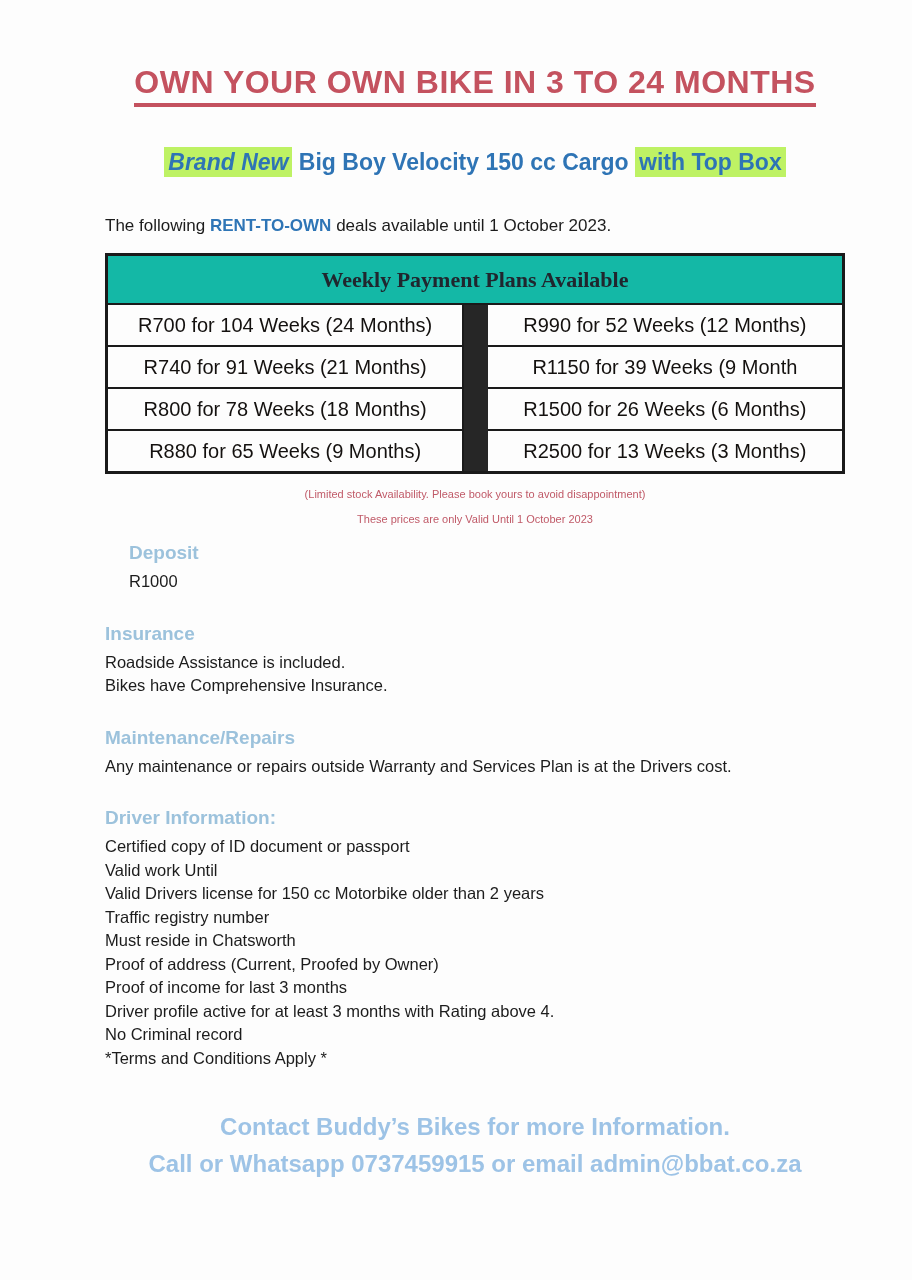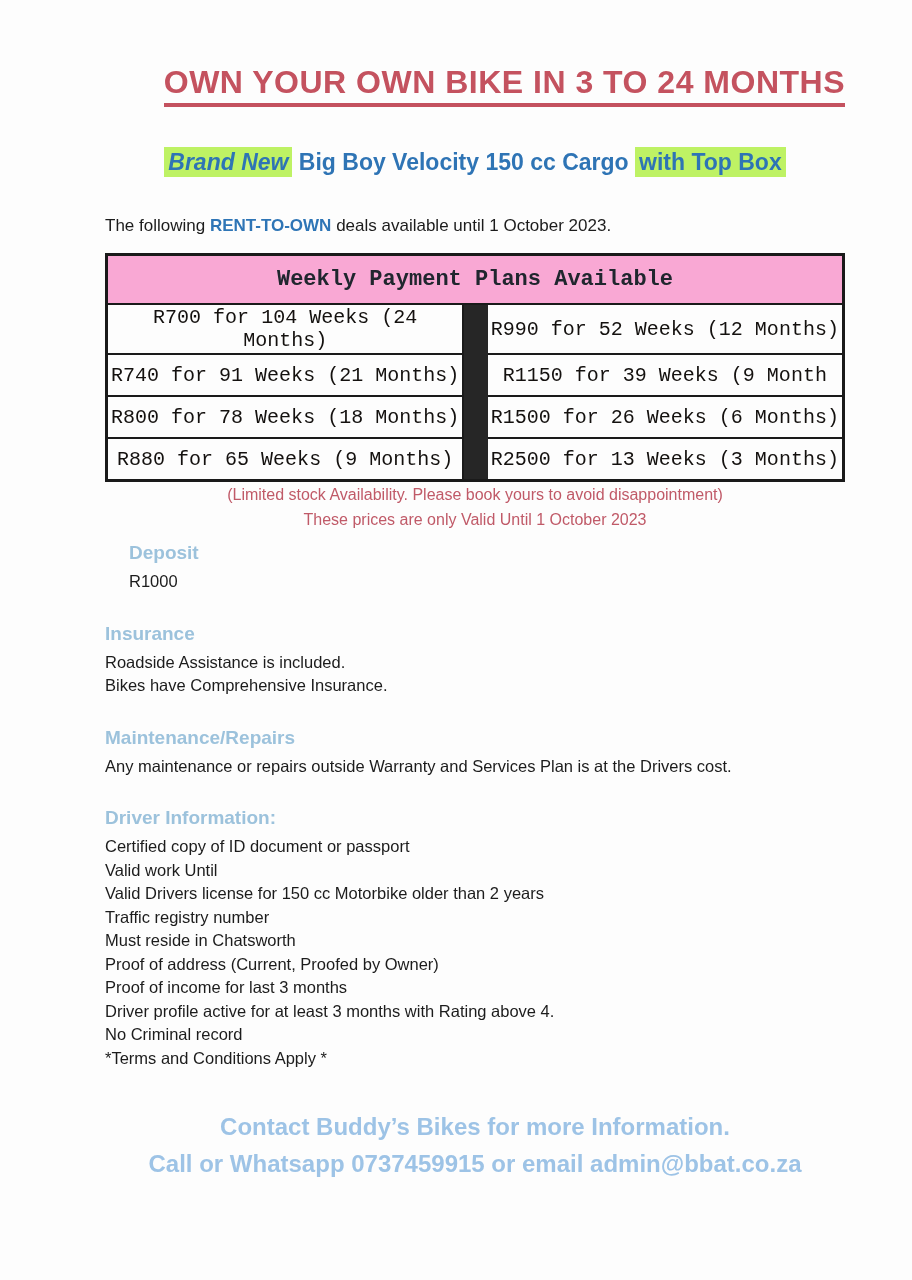--- a/index.html
+++ b/index.html
@@ -23,7 +23,7 @@
   }
   
   .title {
-    text-align: right;
+    text-align: center;
     font-size: 32px;
     font-weight: bold;
     color: #c4525f;

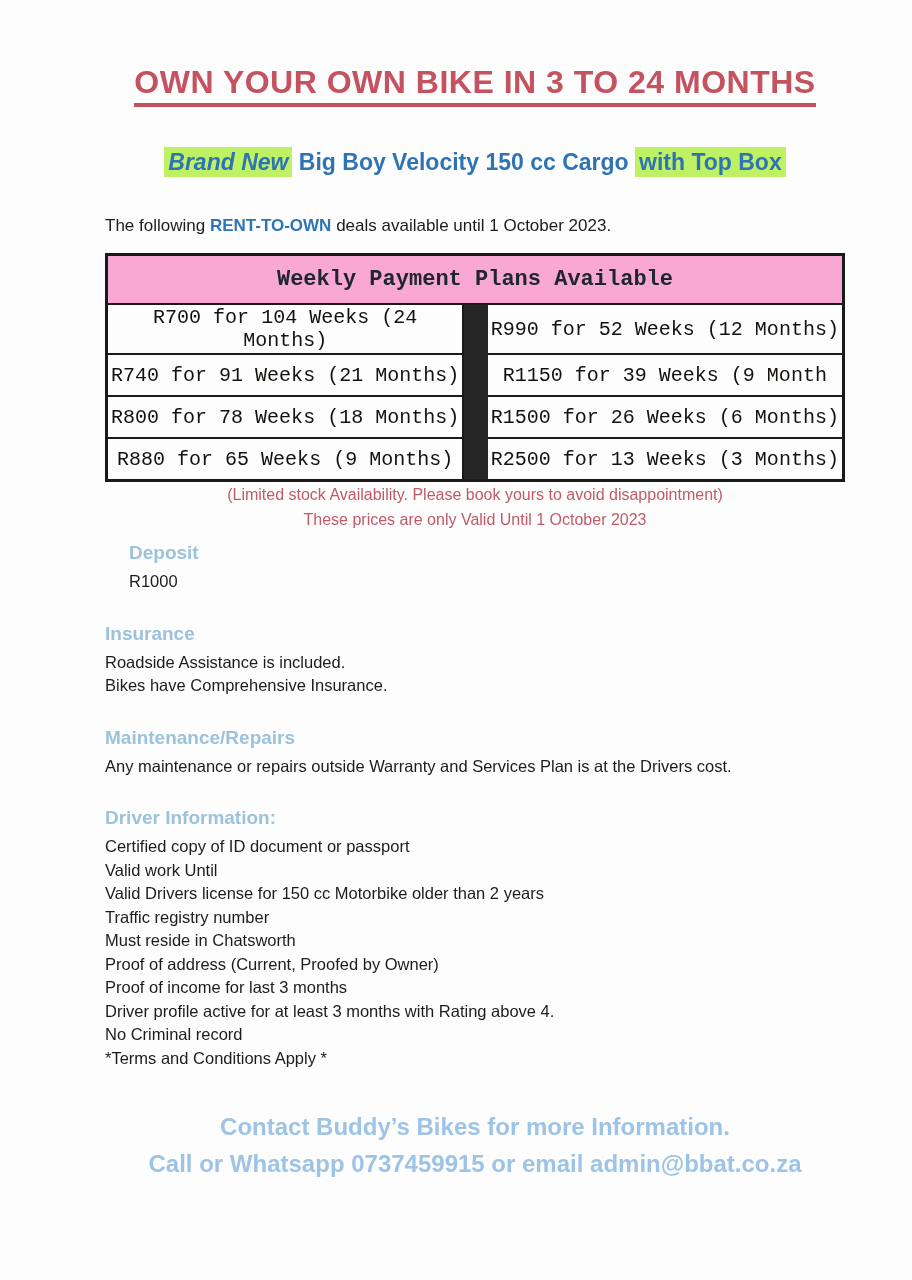--- a/index.html
+++ b/index.html
@@ -64,13 +64,13 @@
     border: 3px solid #1a1a1a;
   }
   table.plans th {
-    background: #f9a8d4;
+    background: #14b8a6;
     font-size: 22px;
     font-weight: bold;
     color: #20262e;
     height: 45px;
     border: 2px solid #1a1a1a;
-    font-family: Liberation Mono, monospace;
+    font-family: Liberation Serif, serif;
   }
   table.plans td {
     border: 2px solid #1a1a1a;

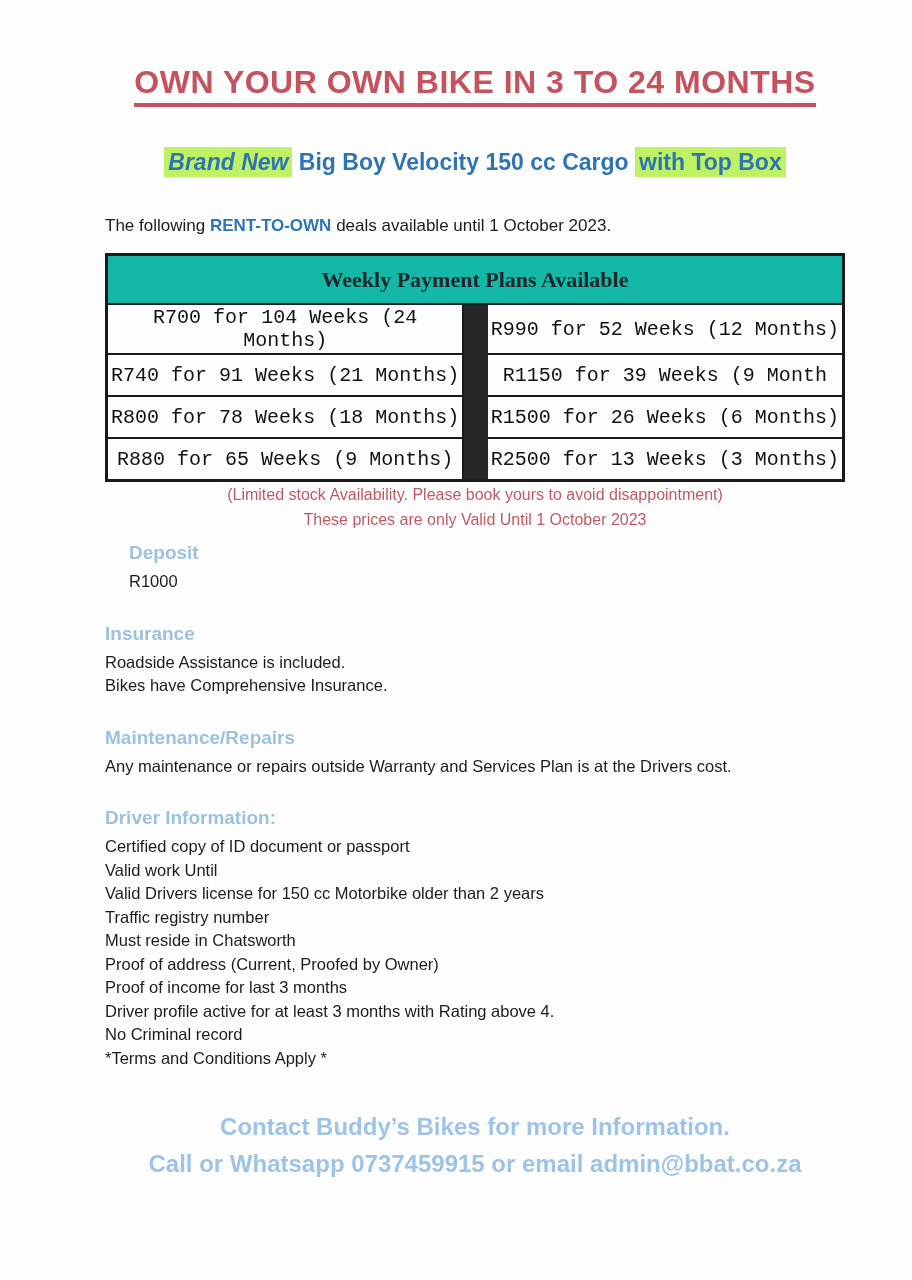--- a/index.html
+++ b/index.html
@@ -76,7 +76,7 @@
     border: 2px solid #1a1a1a;
     height: 38px;
     text-align: center;
-    font-family: Liberation Mono, monospace;
+    font-family: Liberation Sans, sans-serif;
     font-size: 20px;
     color: #14110f;
     width: 359px;

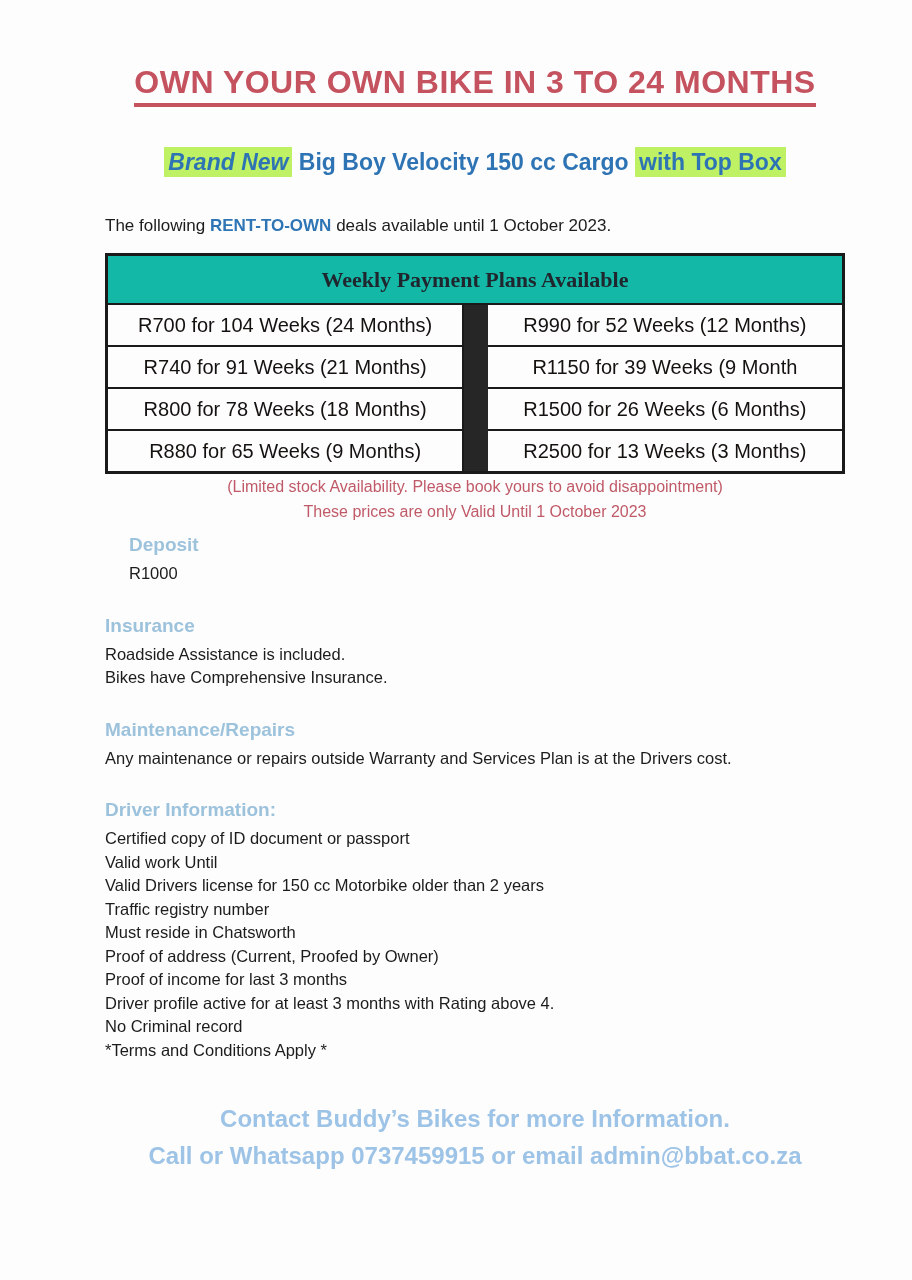--- a/index.html
+++ b/index.html
@@ -89,9 +89,10 @@
   }
   
   .notes {
+    margin-top: 8px;
     text-align: center;
     color: #c05a68;
-    font-size: 16px;
+    font-size: 11px;
     line-height: 25px;
   }
   

